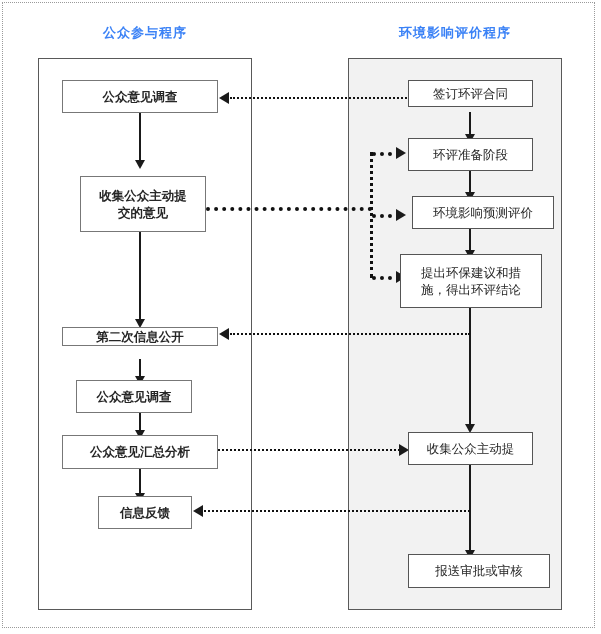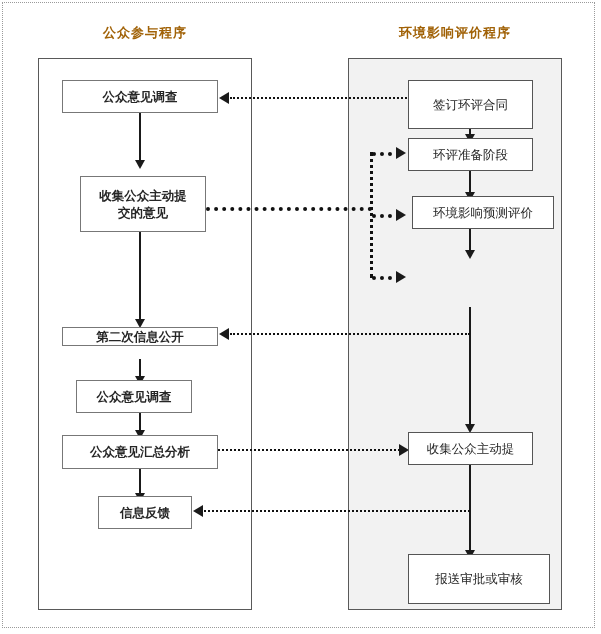--- a/index.html
+++ b/index.html
@@ -29,7 +29,7 @@
     position:absolute;
     font-size:13px;
     font-weight:bold;
-    color:#a16207;
+    color:#3b82f6;
     letter-spacing:1px;
     white-space:nowrap;
     text-align:center;

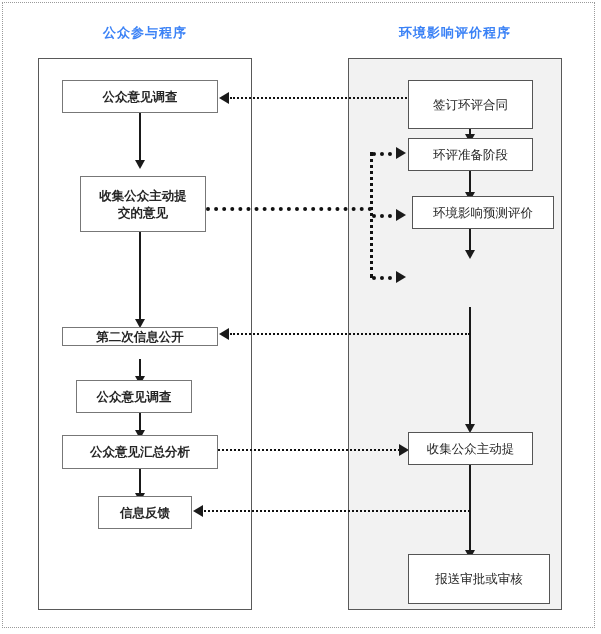--- a/index.html
+++ b/index.html
@@ -202,7 +202,7 @@
     <span class="label">信息反馈</span>
   </div>
 
-  <div class="node r" style="left:408px; top:80px; width:125px; height:49px;">
+  <div class="node r" style="left:408px; top:80px; width:125px; height:27px;">
     <span class="label">签订环评合同</span>
   </div>
 

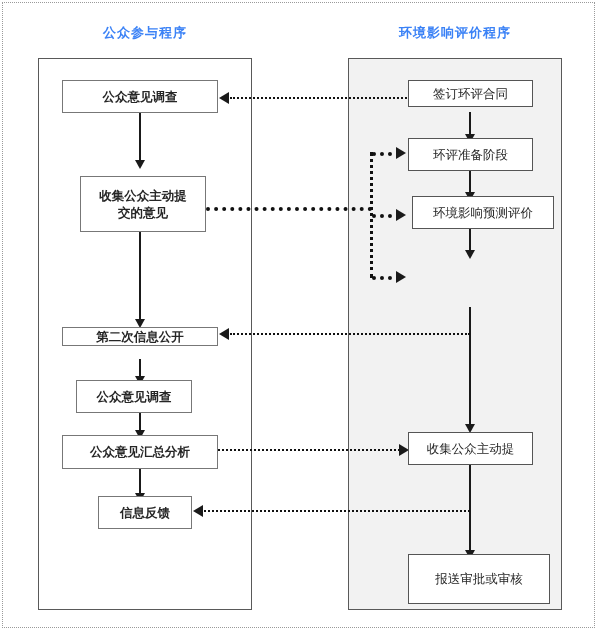--- a/index.html
+++ b/index.html
@@ -214,6 +214,12 @@
     <span class="label">环境影响预测评价</span>
   </div>
 
+  <div class="node r" style="left:400px; top:254px; width:142px; height:54px;">
+    <span class="label">
+      <span>提出环保建议和措</span><br>
+      <span>施，得出环评结论</span>
+    </span>
+  </div>
 
   <div class="node r" style="left:408px; top:432px; width:125px; height:33px;">
     <span class="label">收集公众主动提</span>

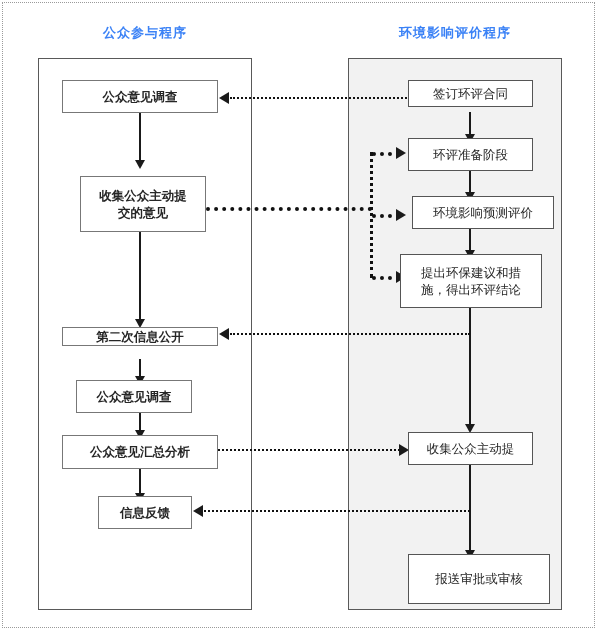--- a/index.html
+++ b/index.html
@@ -225,7 +225,7 @@
     <span class="label">收集公众主动提</span>
   </div>
 
-  <div class="node r" style="left:408px; top:554px; width:142px; height:50px;">
+  <div class="node r" style="left:408px; top:554px; width:142px; height:34px;">
     <span class="label">报送审批或审核</span>
   </div>
 

